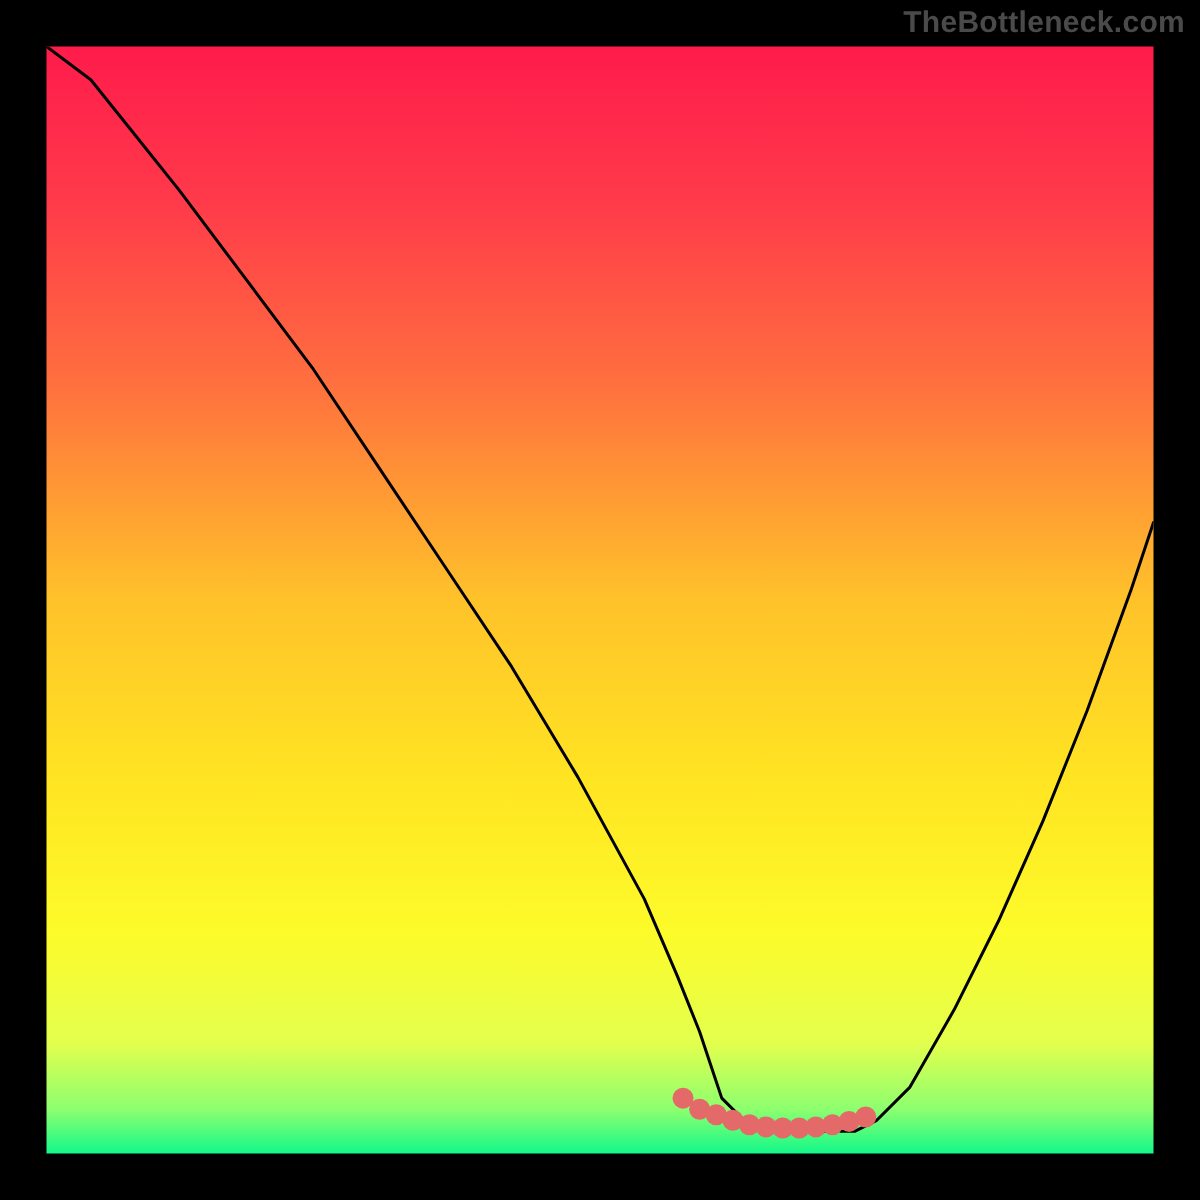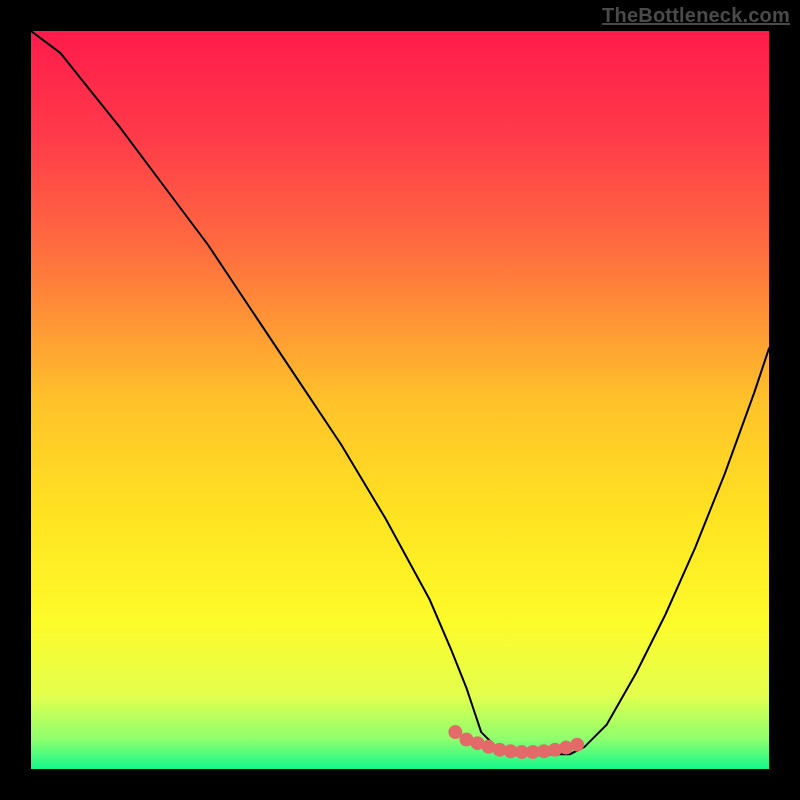--- a/index.html
+++ b/index.html
@@ -25,7 +25,6 @@
     font-weight: 600;
     letter-spacing: 0.2px;
     z-index: 10;
-    text-decoration: underline;
   }
   svg.plot {
     position: absolute;

